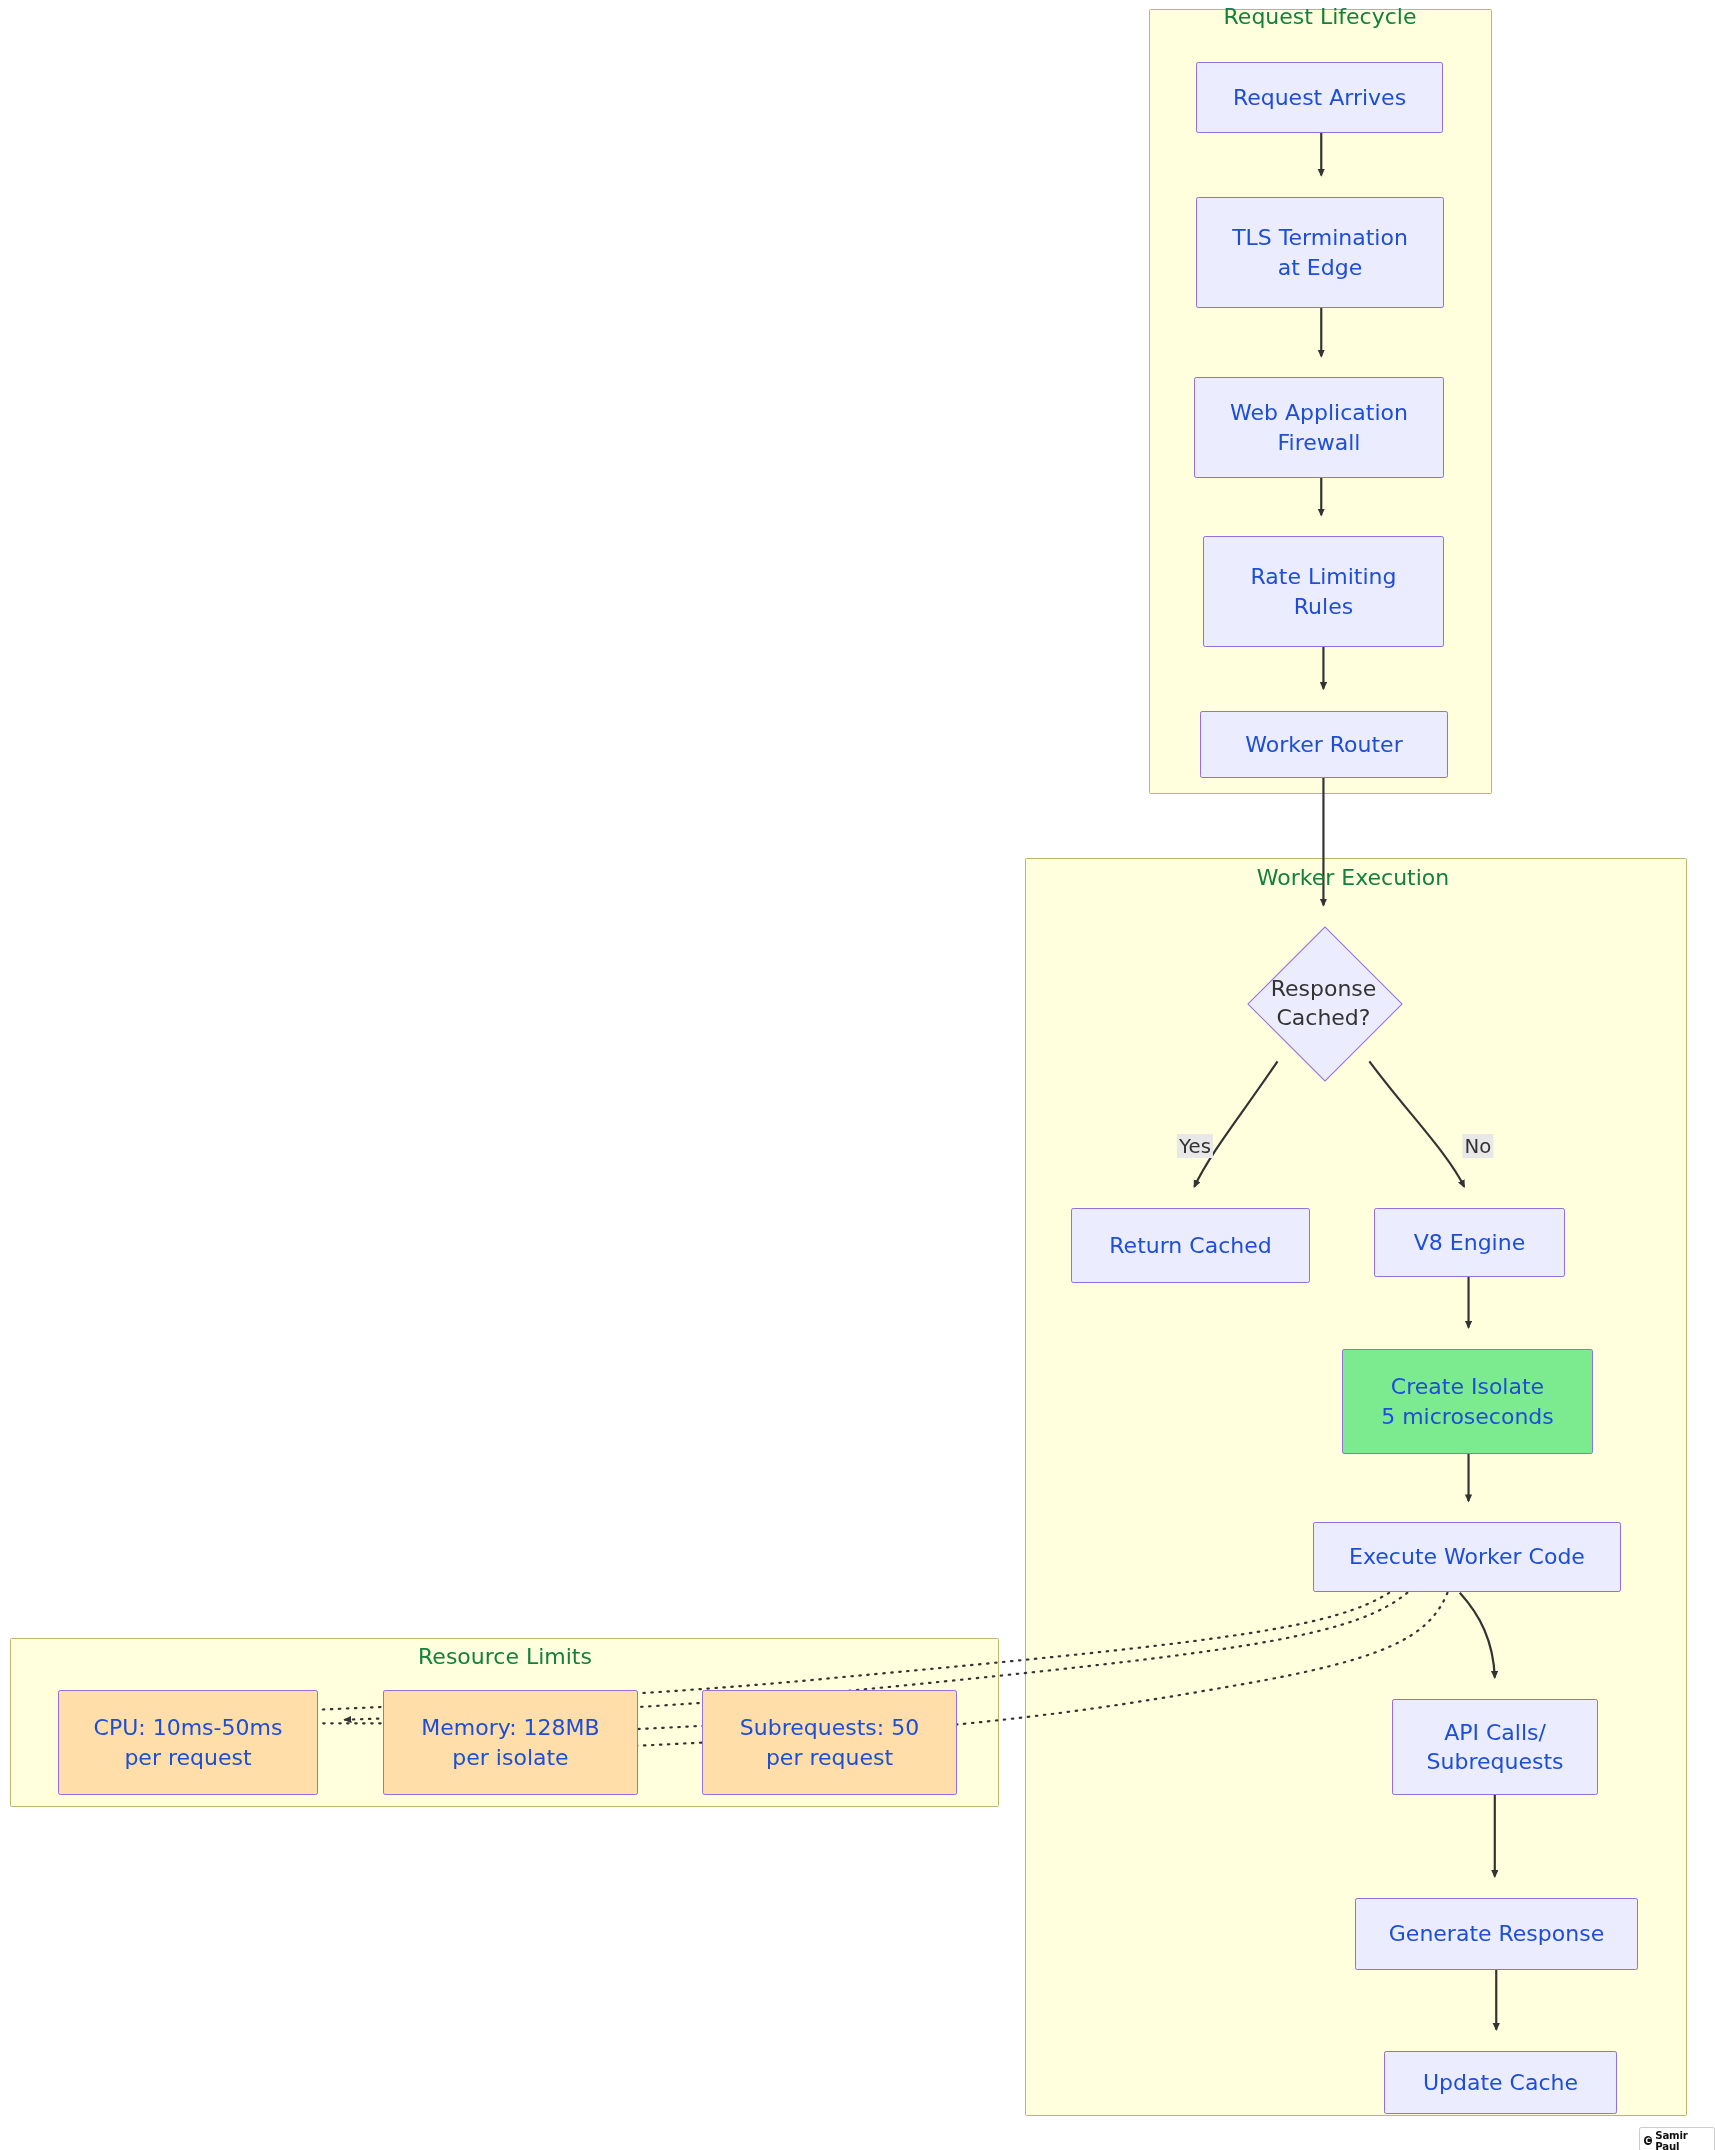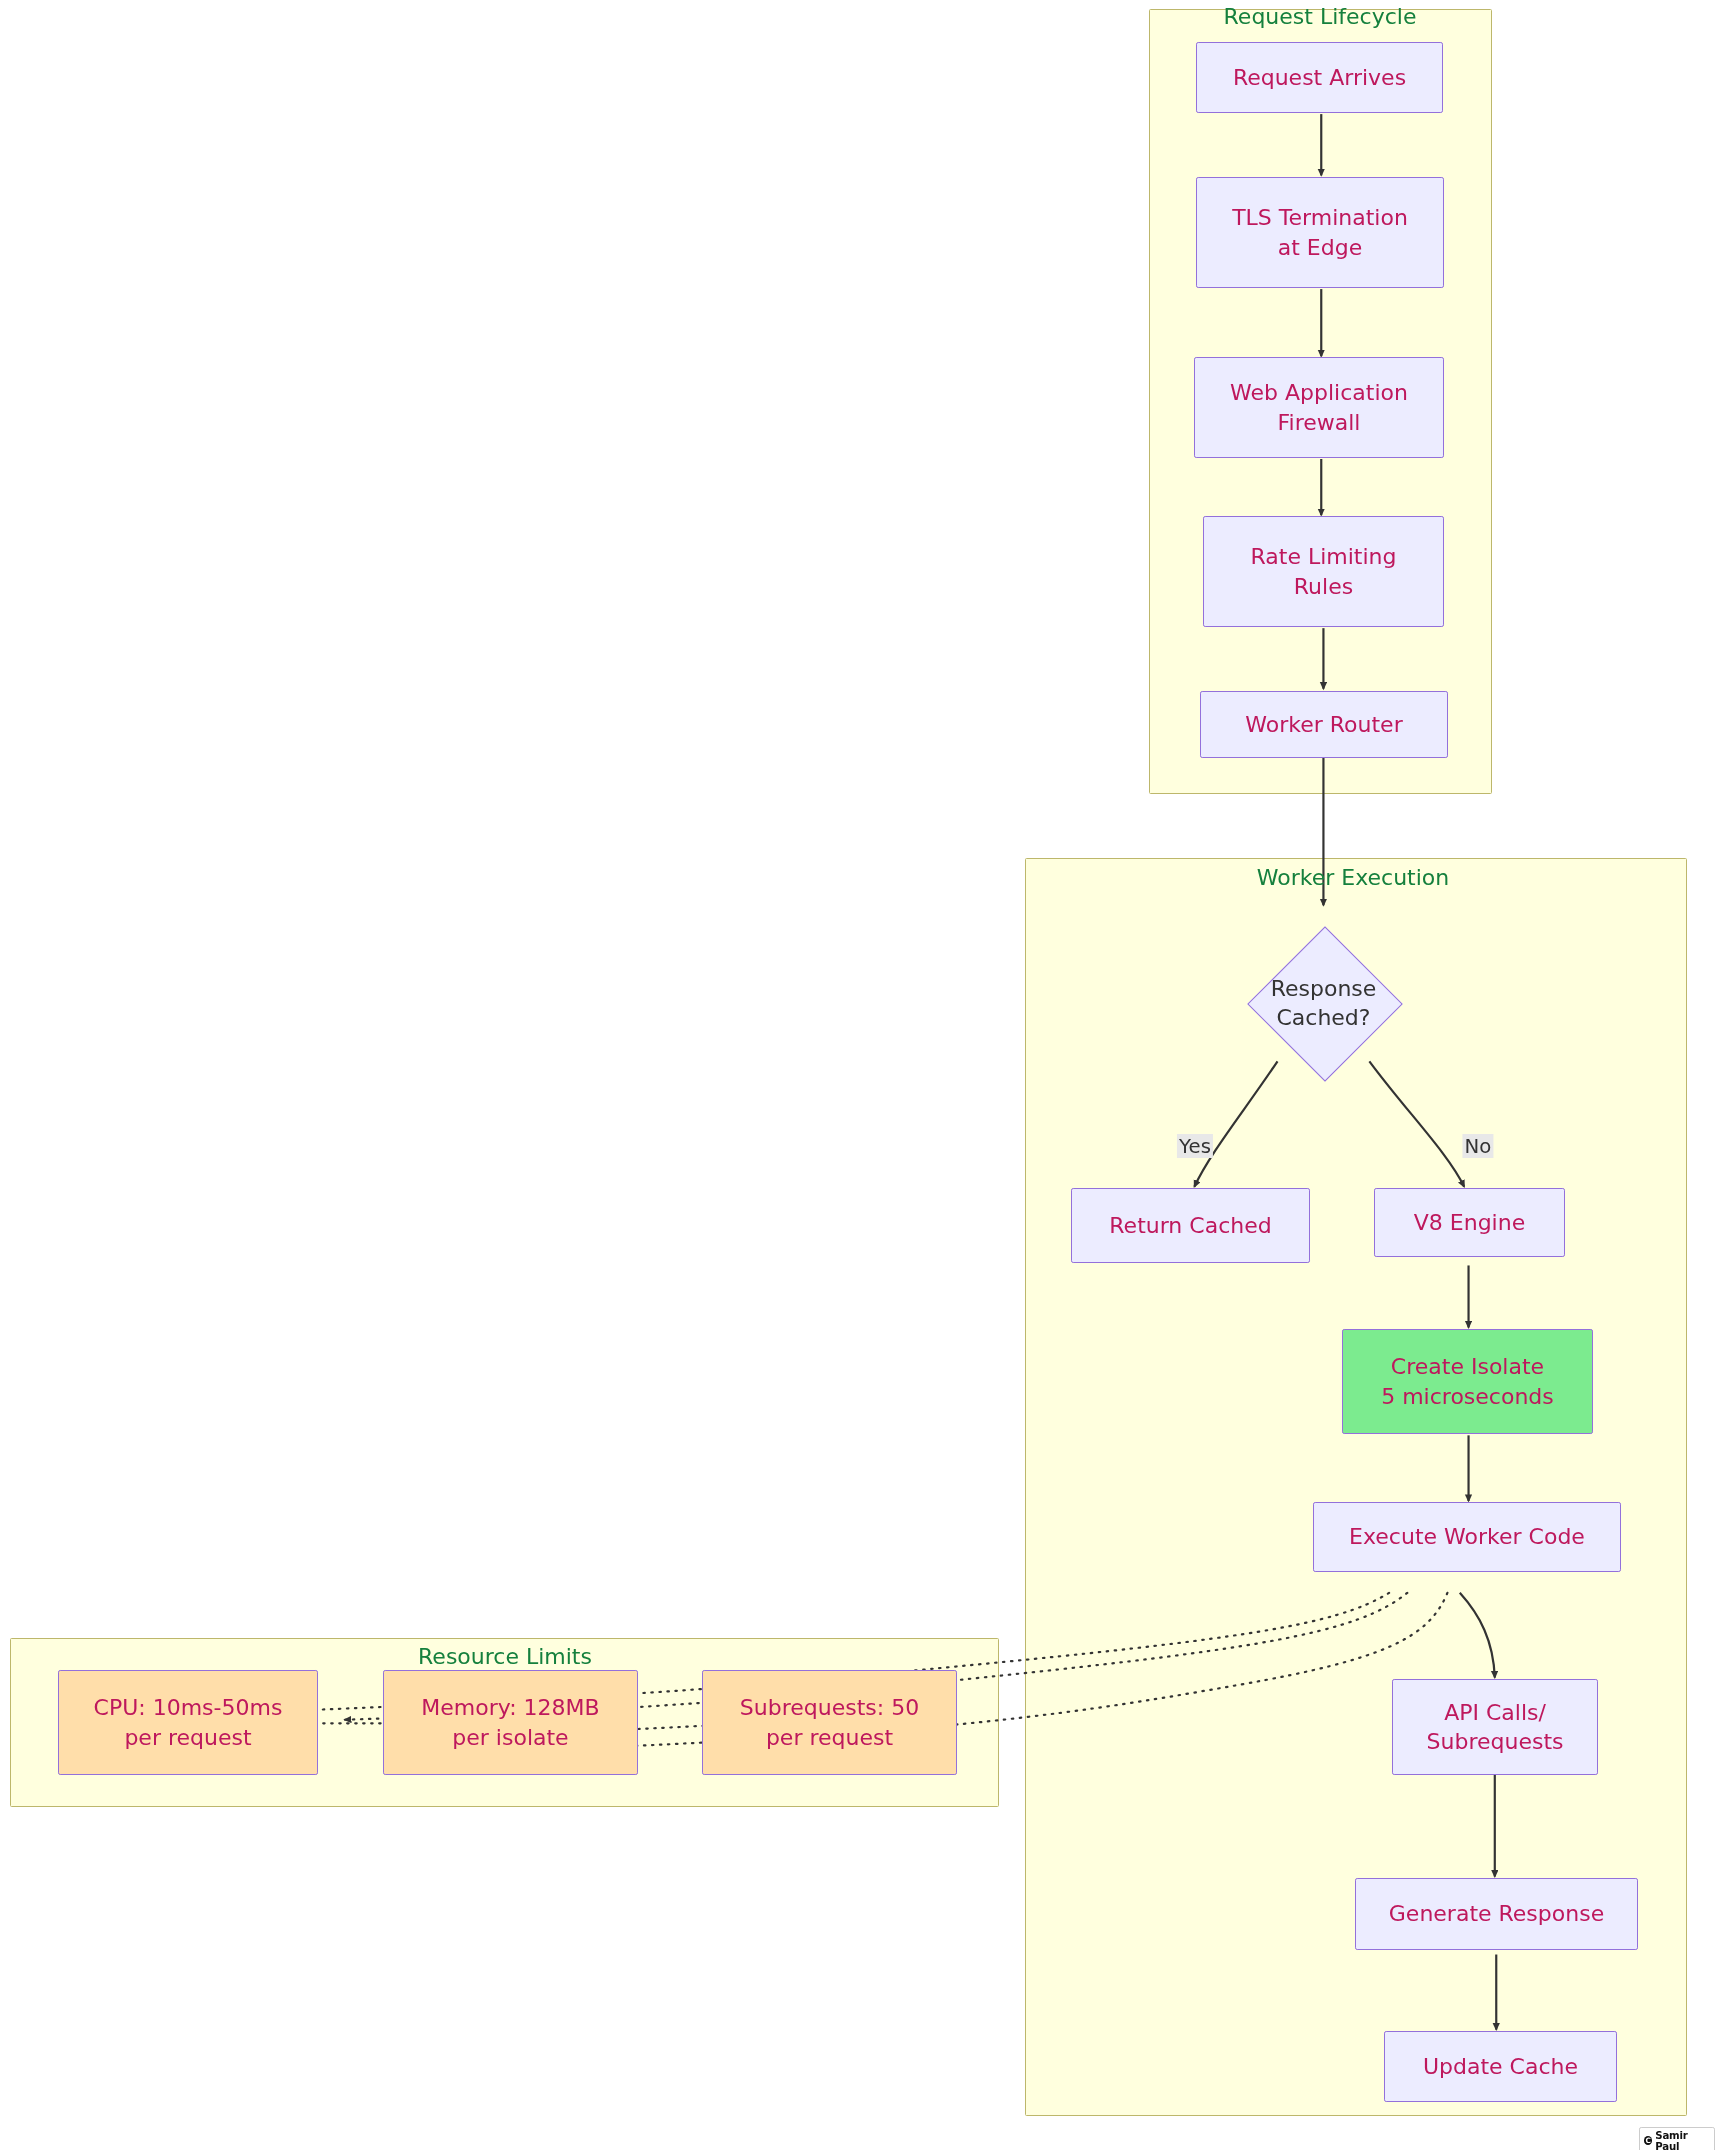--- a/index.html
+++ b/index.html
@@ -50,9 +50,10 @@
     justify-content: center;
     text-align: center;
     font-size: 22px;
-    color: #be185d;
+    color: #1d4ed8;
     line-height: 1.32;
     padding: 2.9px 7.3px;
+    margin-top: 20px;
   }
   .node.green {
     background: #7ceb8f;

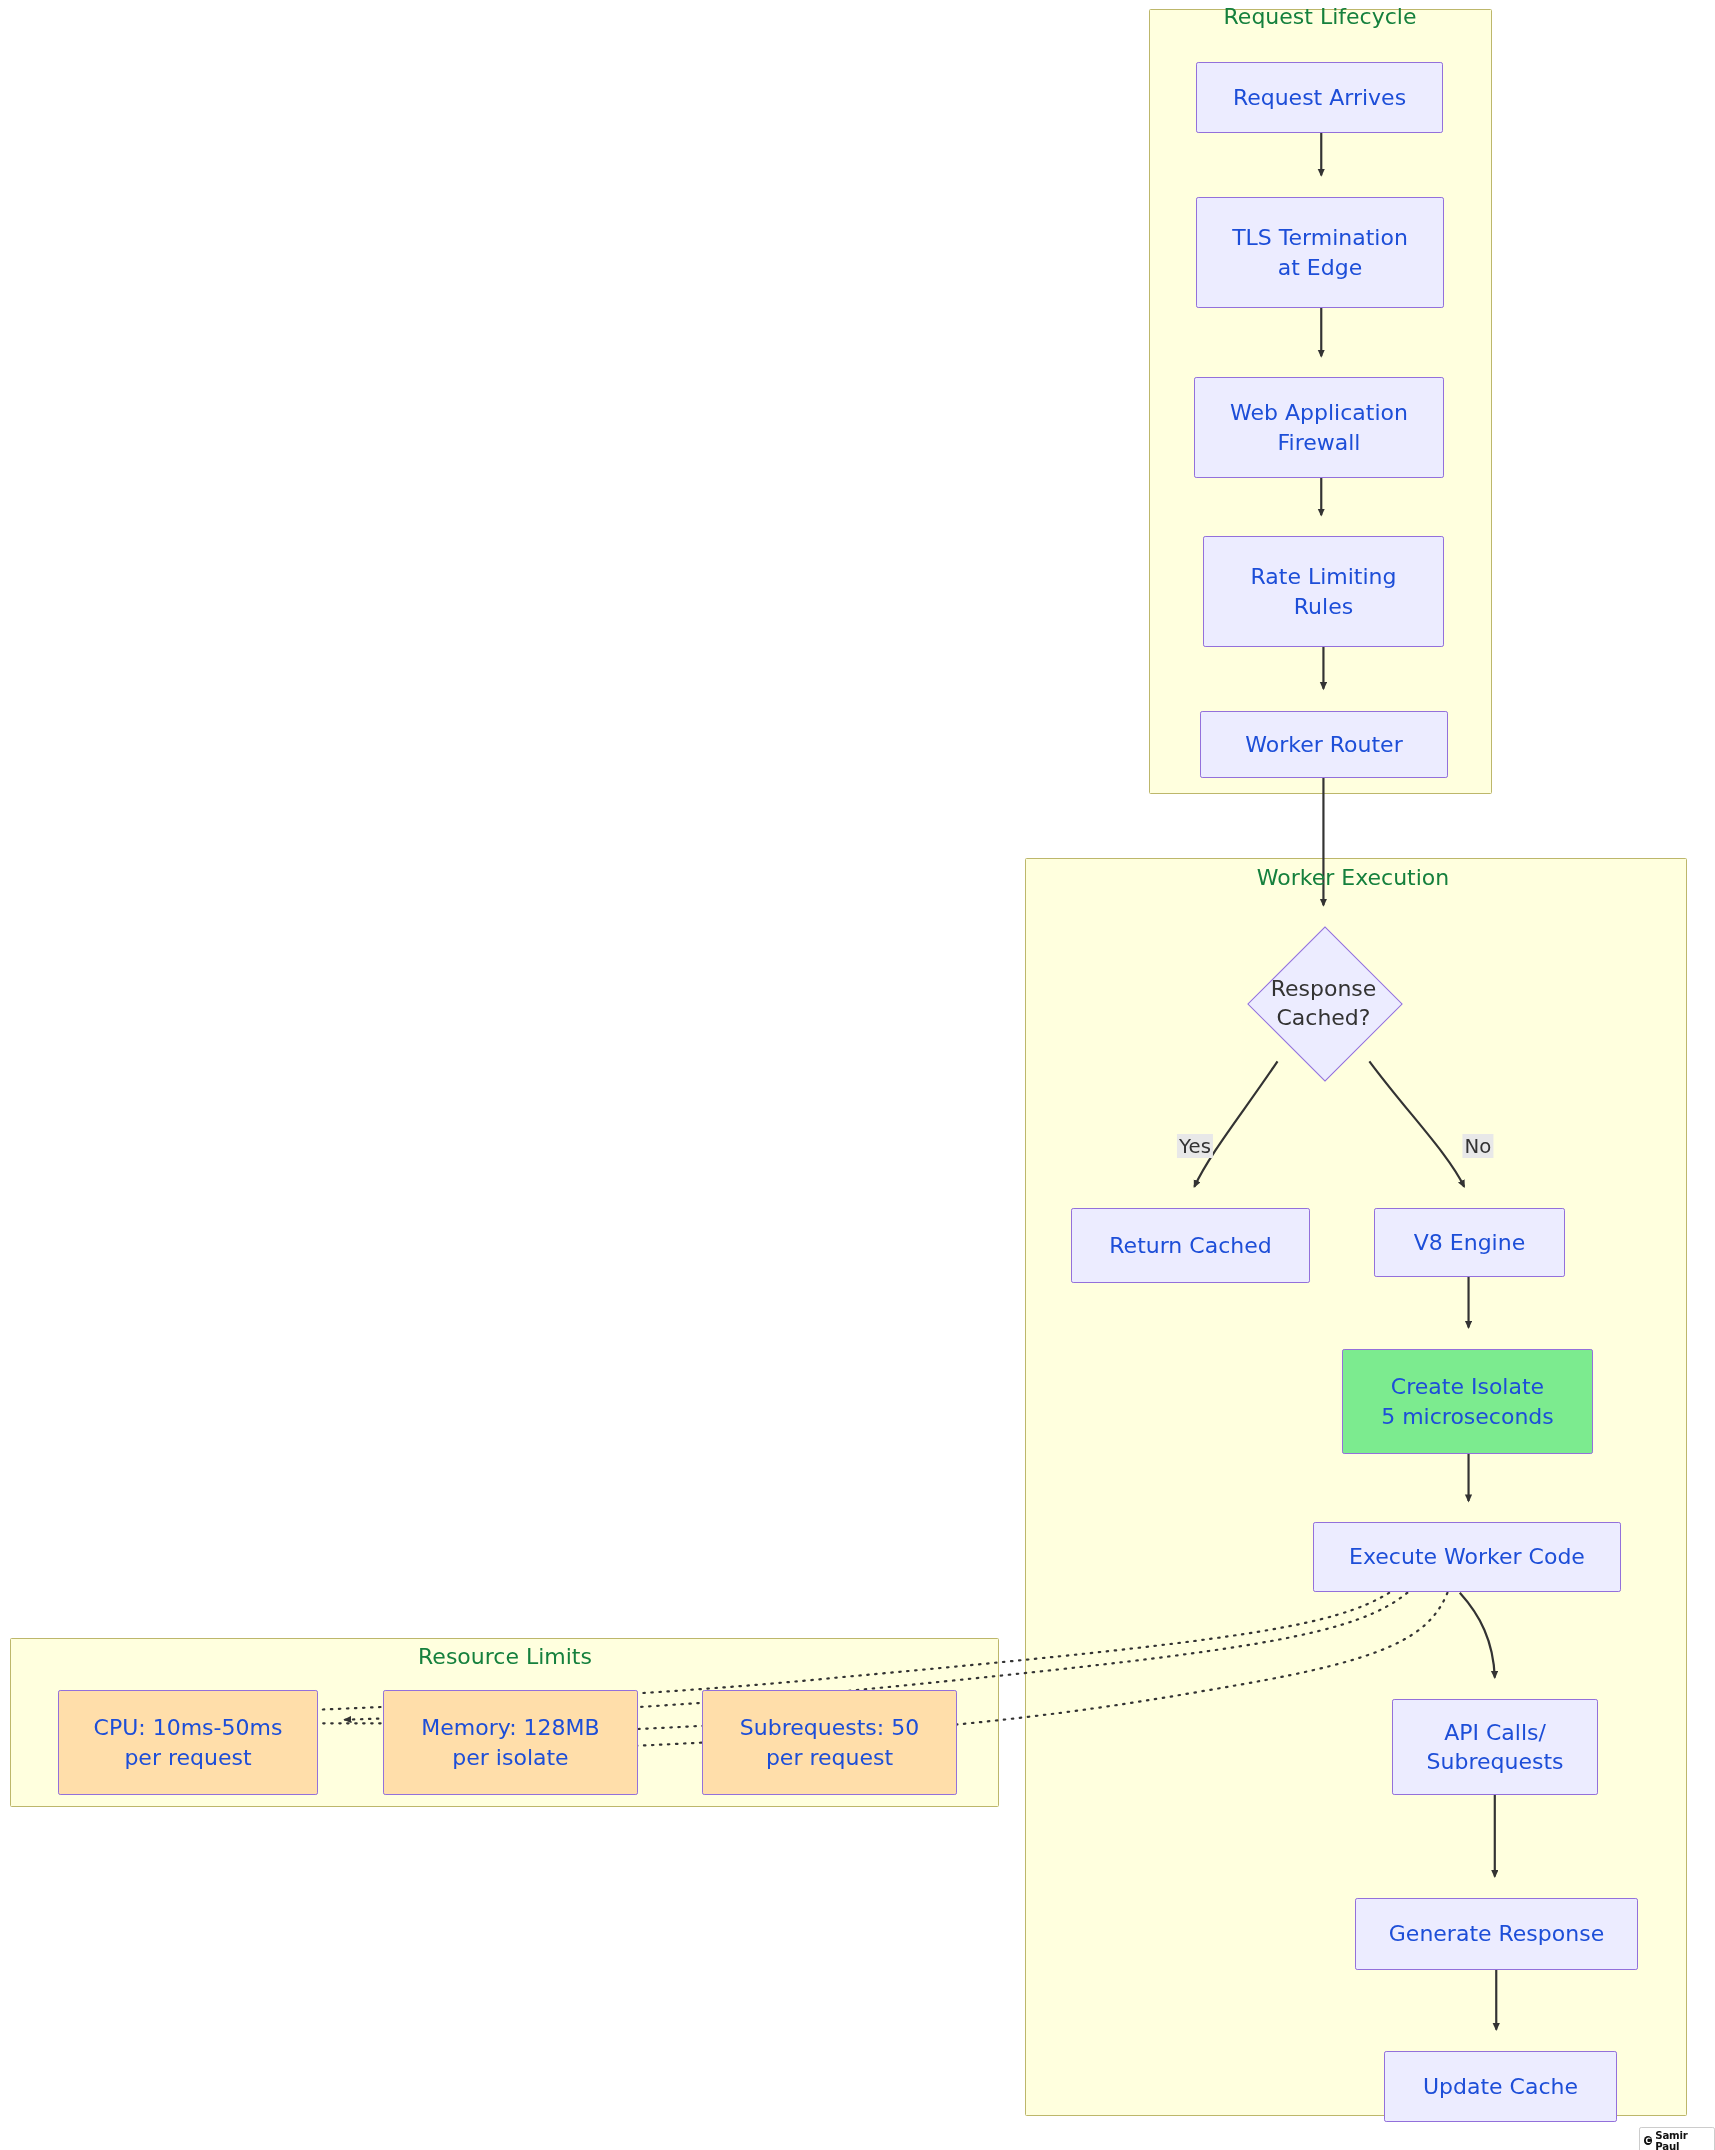--- a/index.html
+++ b/index.html
@@ -220,7 +220,7 @@
 
   <div class="node" style="left:1355px; top:1878px; width:283px; height:72px;">Generate Response</div>
 
-  <div class="node" style="left:1384px; top:2031px; width:233px; height:71px;">Update Cache</div>
+  <div class="node" style="left:1384px; top:2031px; width:233px; height:63px;">Update Cache</div>
 
   <div class="node orange nowrap" style="left:58px; top:1670px; width:260px; height:105px;">CPU: 10ms-50ms
 per request</div>

